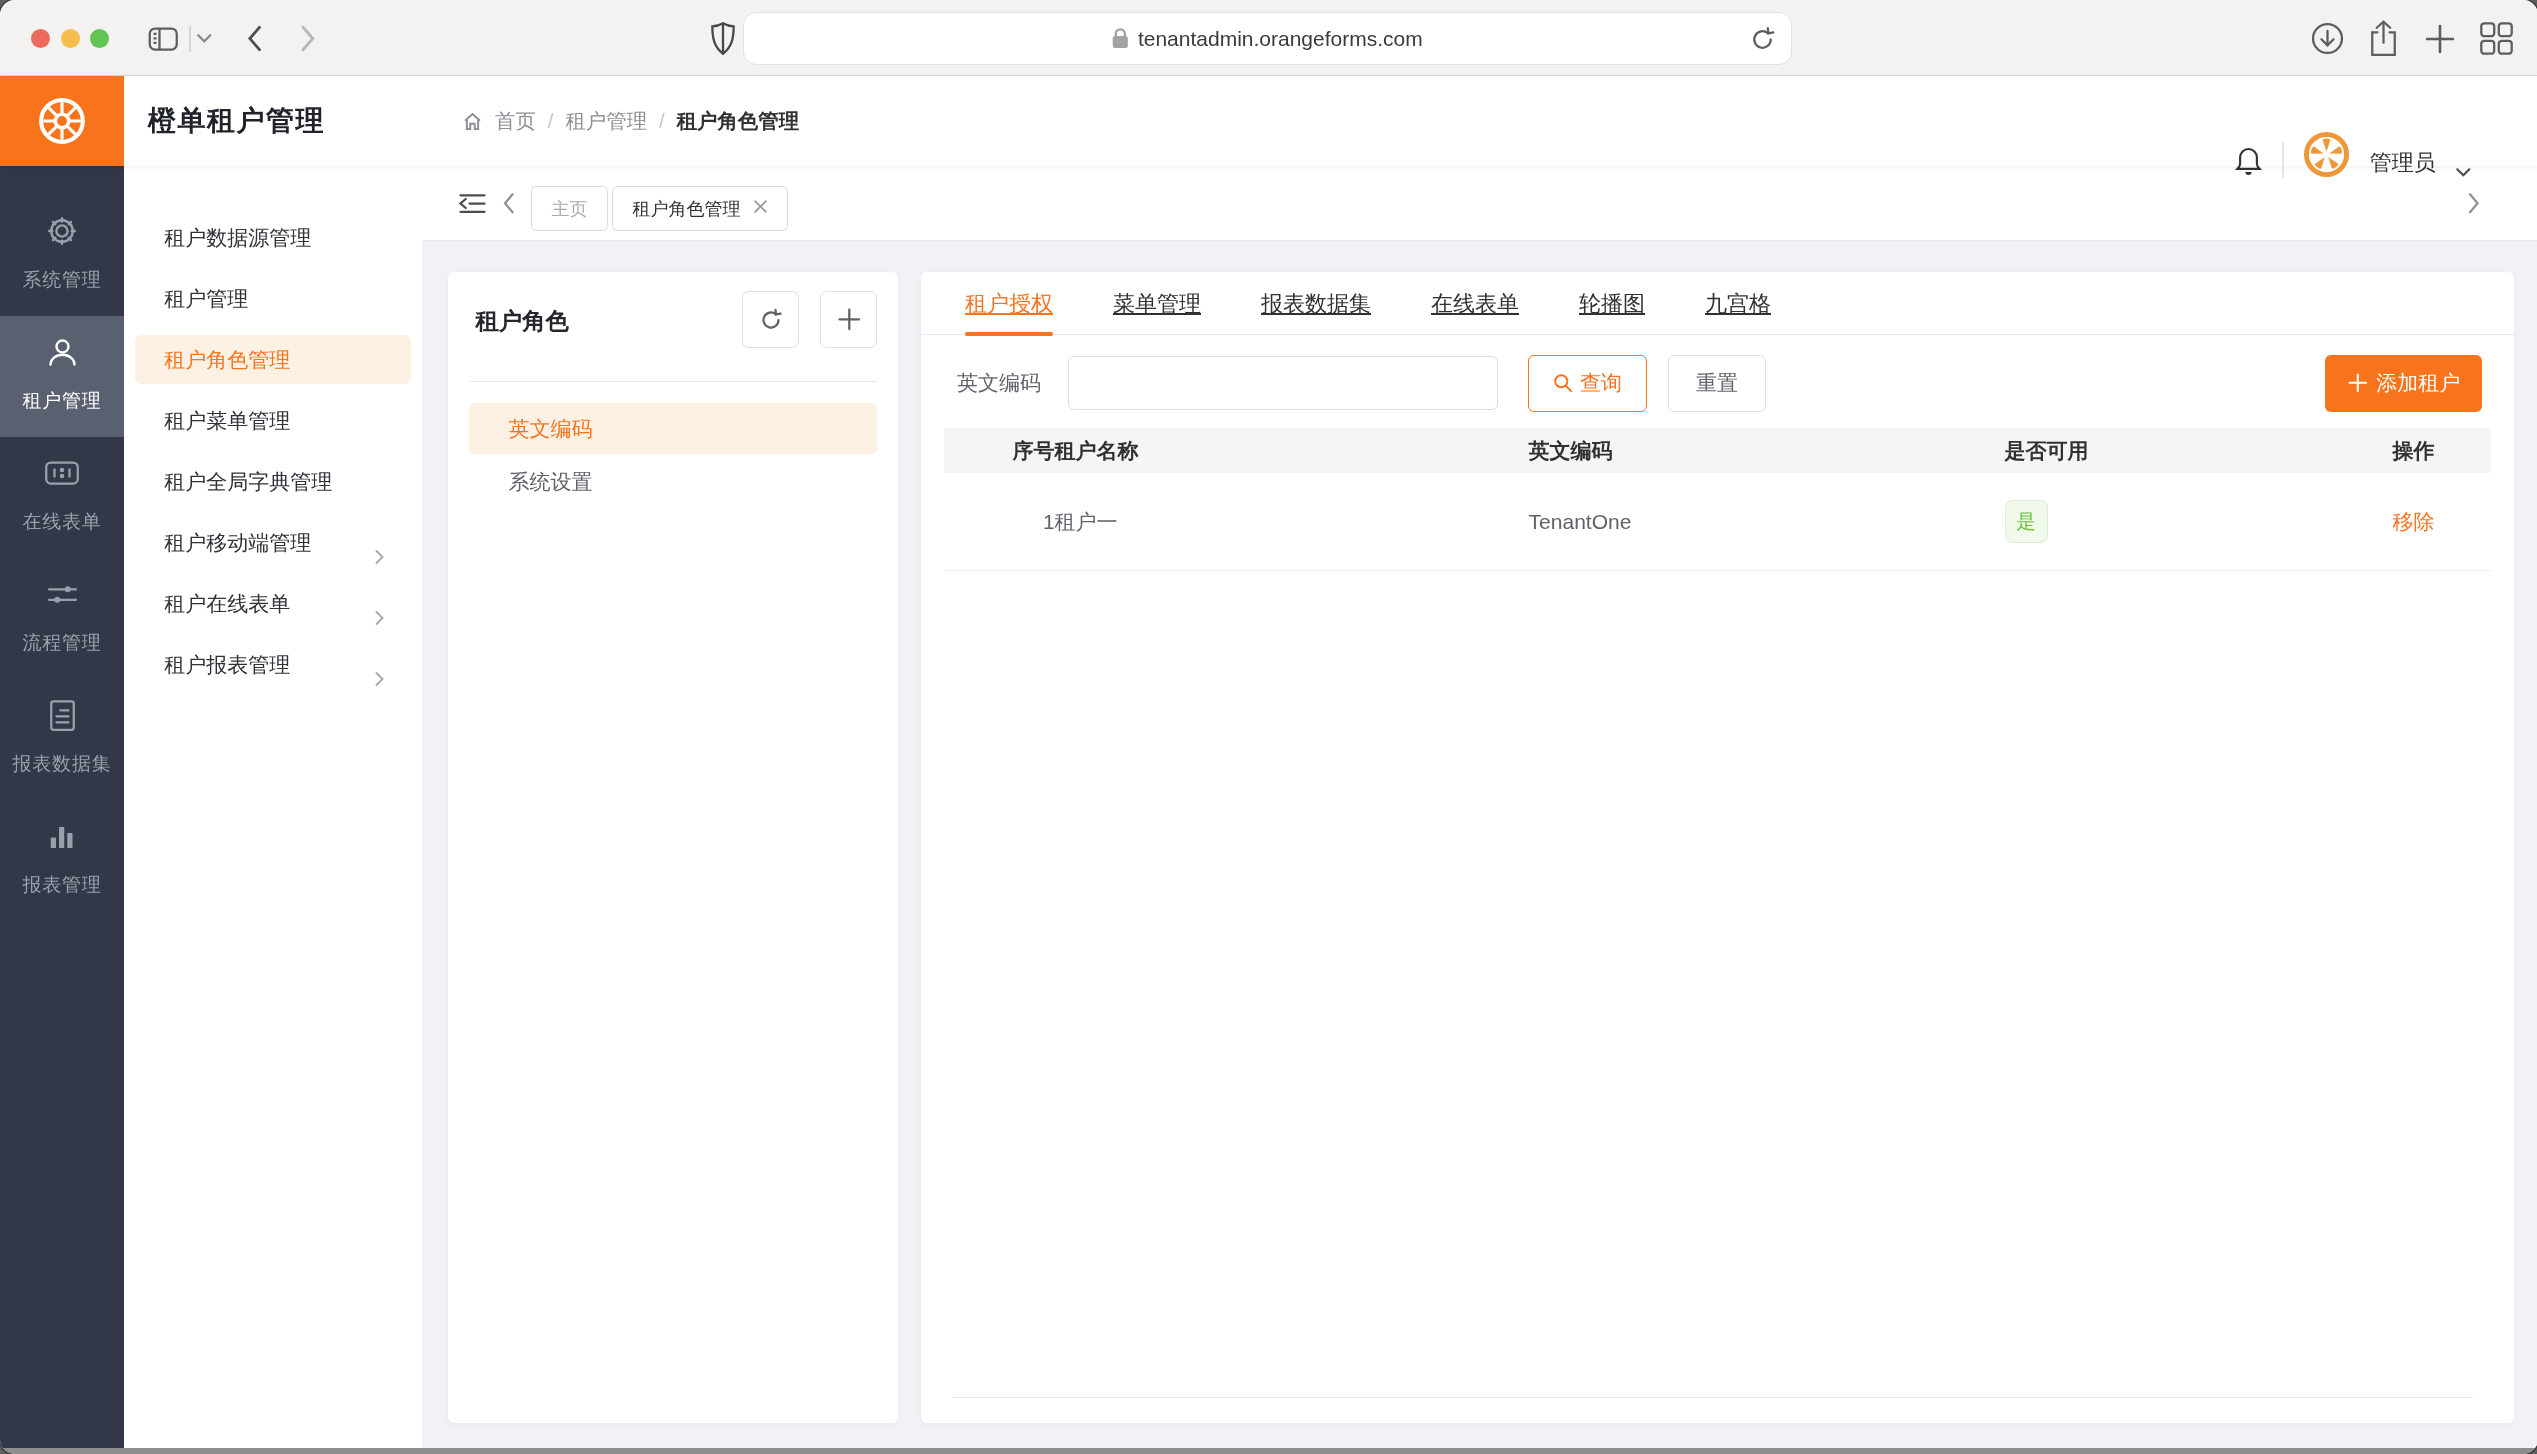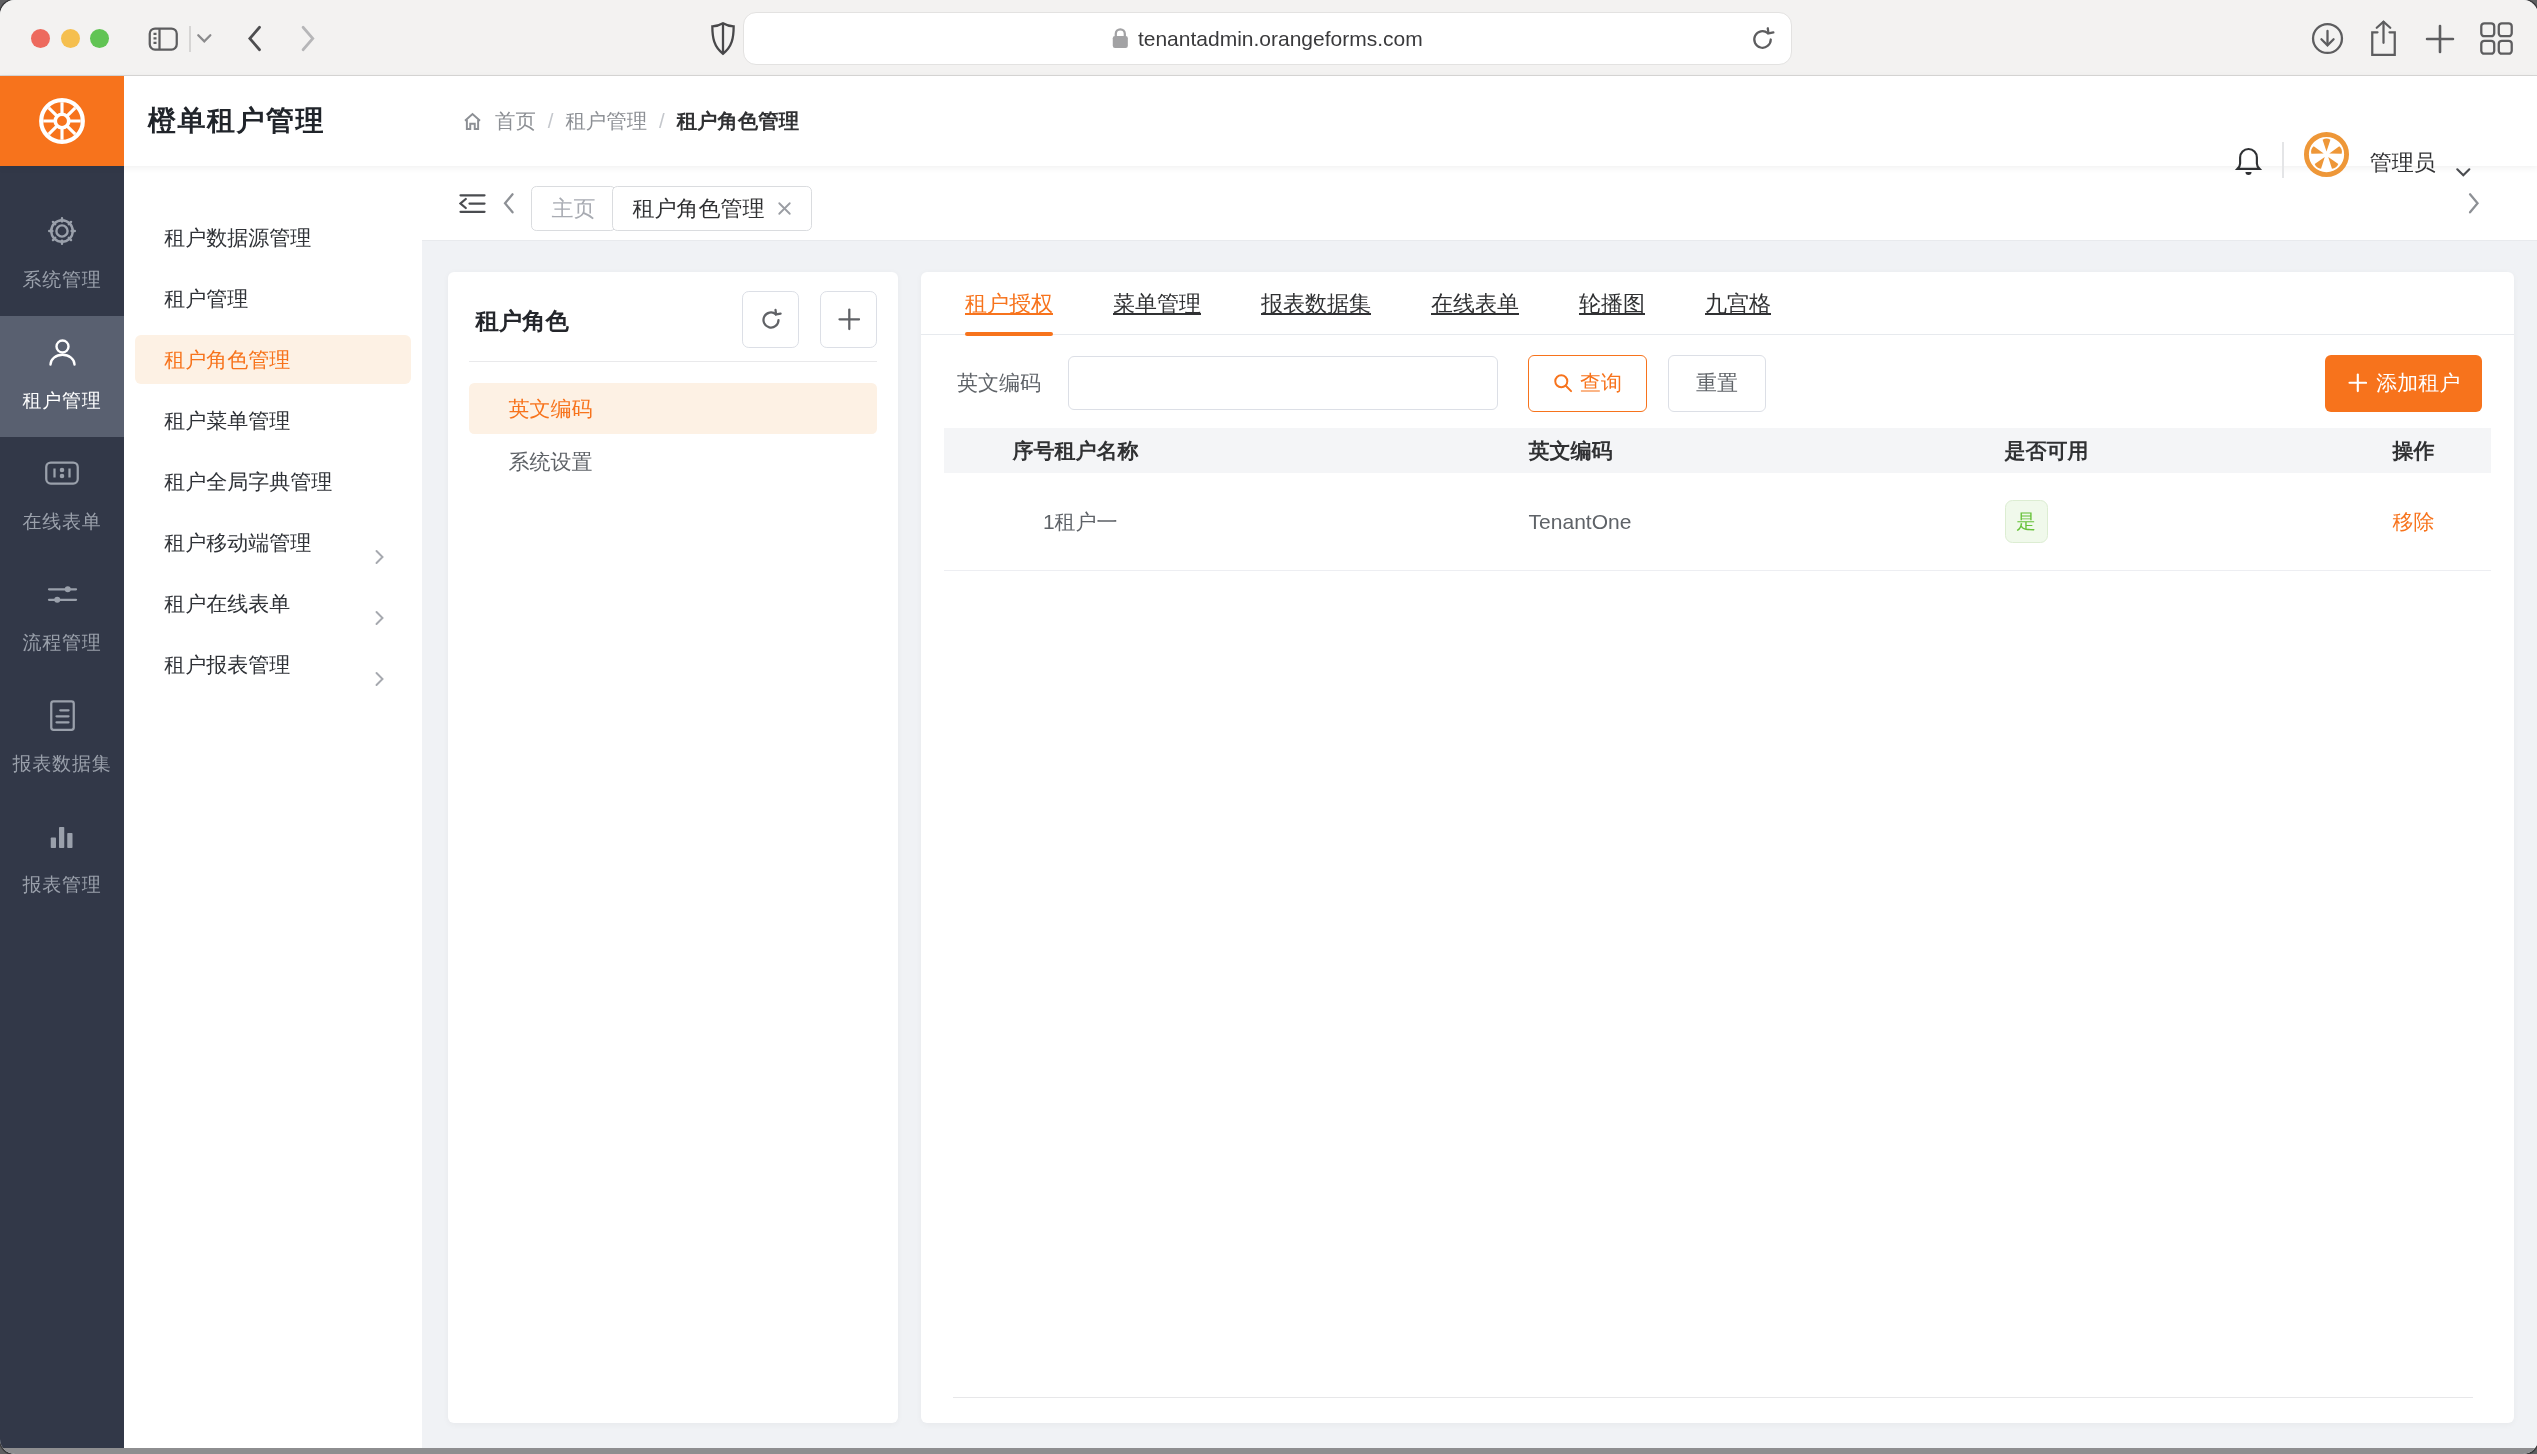--- a/index.html
+++ b/index.html
@@ -47,7 +47,7 @@
   .main { position:absolute; left:422px; top:166px; right:0; bottom:6px; background:#f0f2f5; }
   .tabbar { position:absolute; left:0; top:0; width:100%; height:75px; background:#ffffff; border-bottom:1.5px solid #e8eaed; }
   .tb-ic { position:absolute; color:#4a4c50; }
-  .chip { position:absolute; top:20.4px; height:45px; border:1.5px solid #dadcdf; border-radius:5.3px; background:#fff; display:flex; align-items:center; padding:0 19.6px; font-size:22px; color:#a8abb2; cursor:pointer;text-align:right; }
+  .chip { position:absolute; top:20.4px; height:45px; border:1.5px solid #dadcdf; border-radius:5.3px; background:#fff; display:flex; align-items:center; padding:0 19.6px; font-size:18px; color:#a8abb2; cursor:pointer;text-align:right; }
   .chip.active { color:#303133; gap:12px; }
   .chip .x { color:#9a9da3; }
 

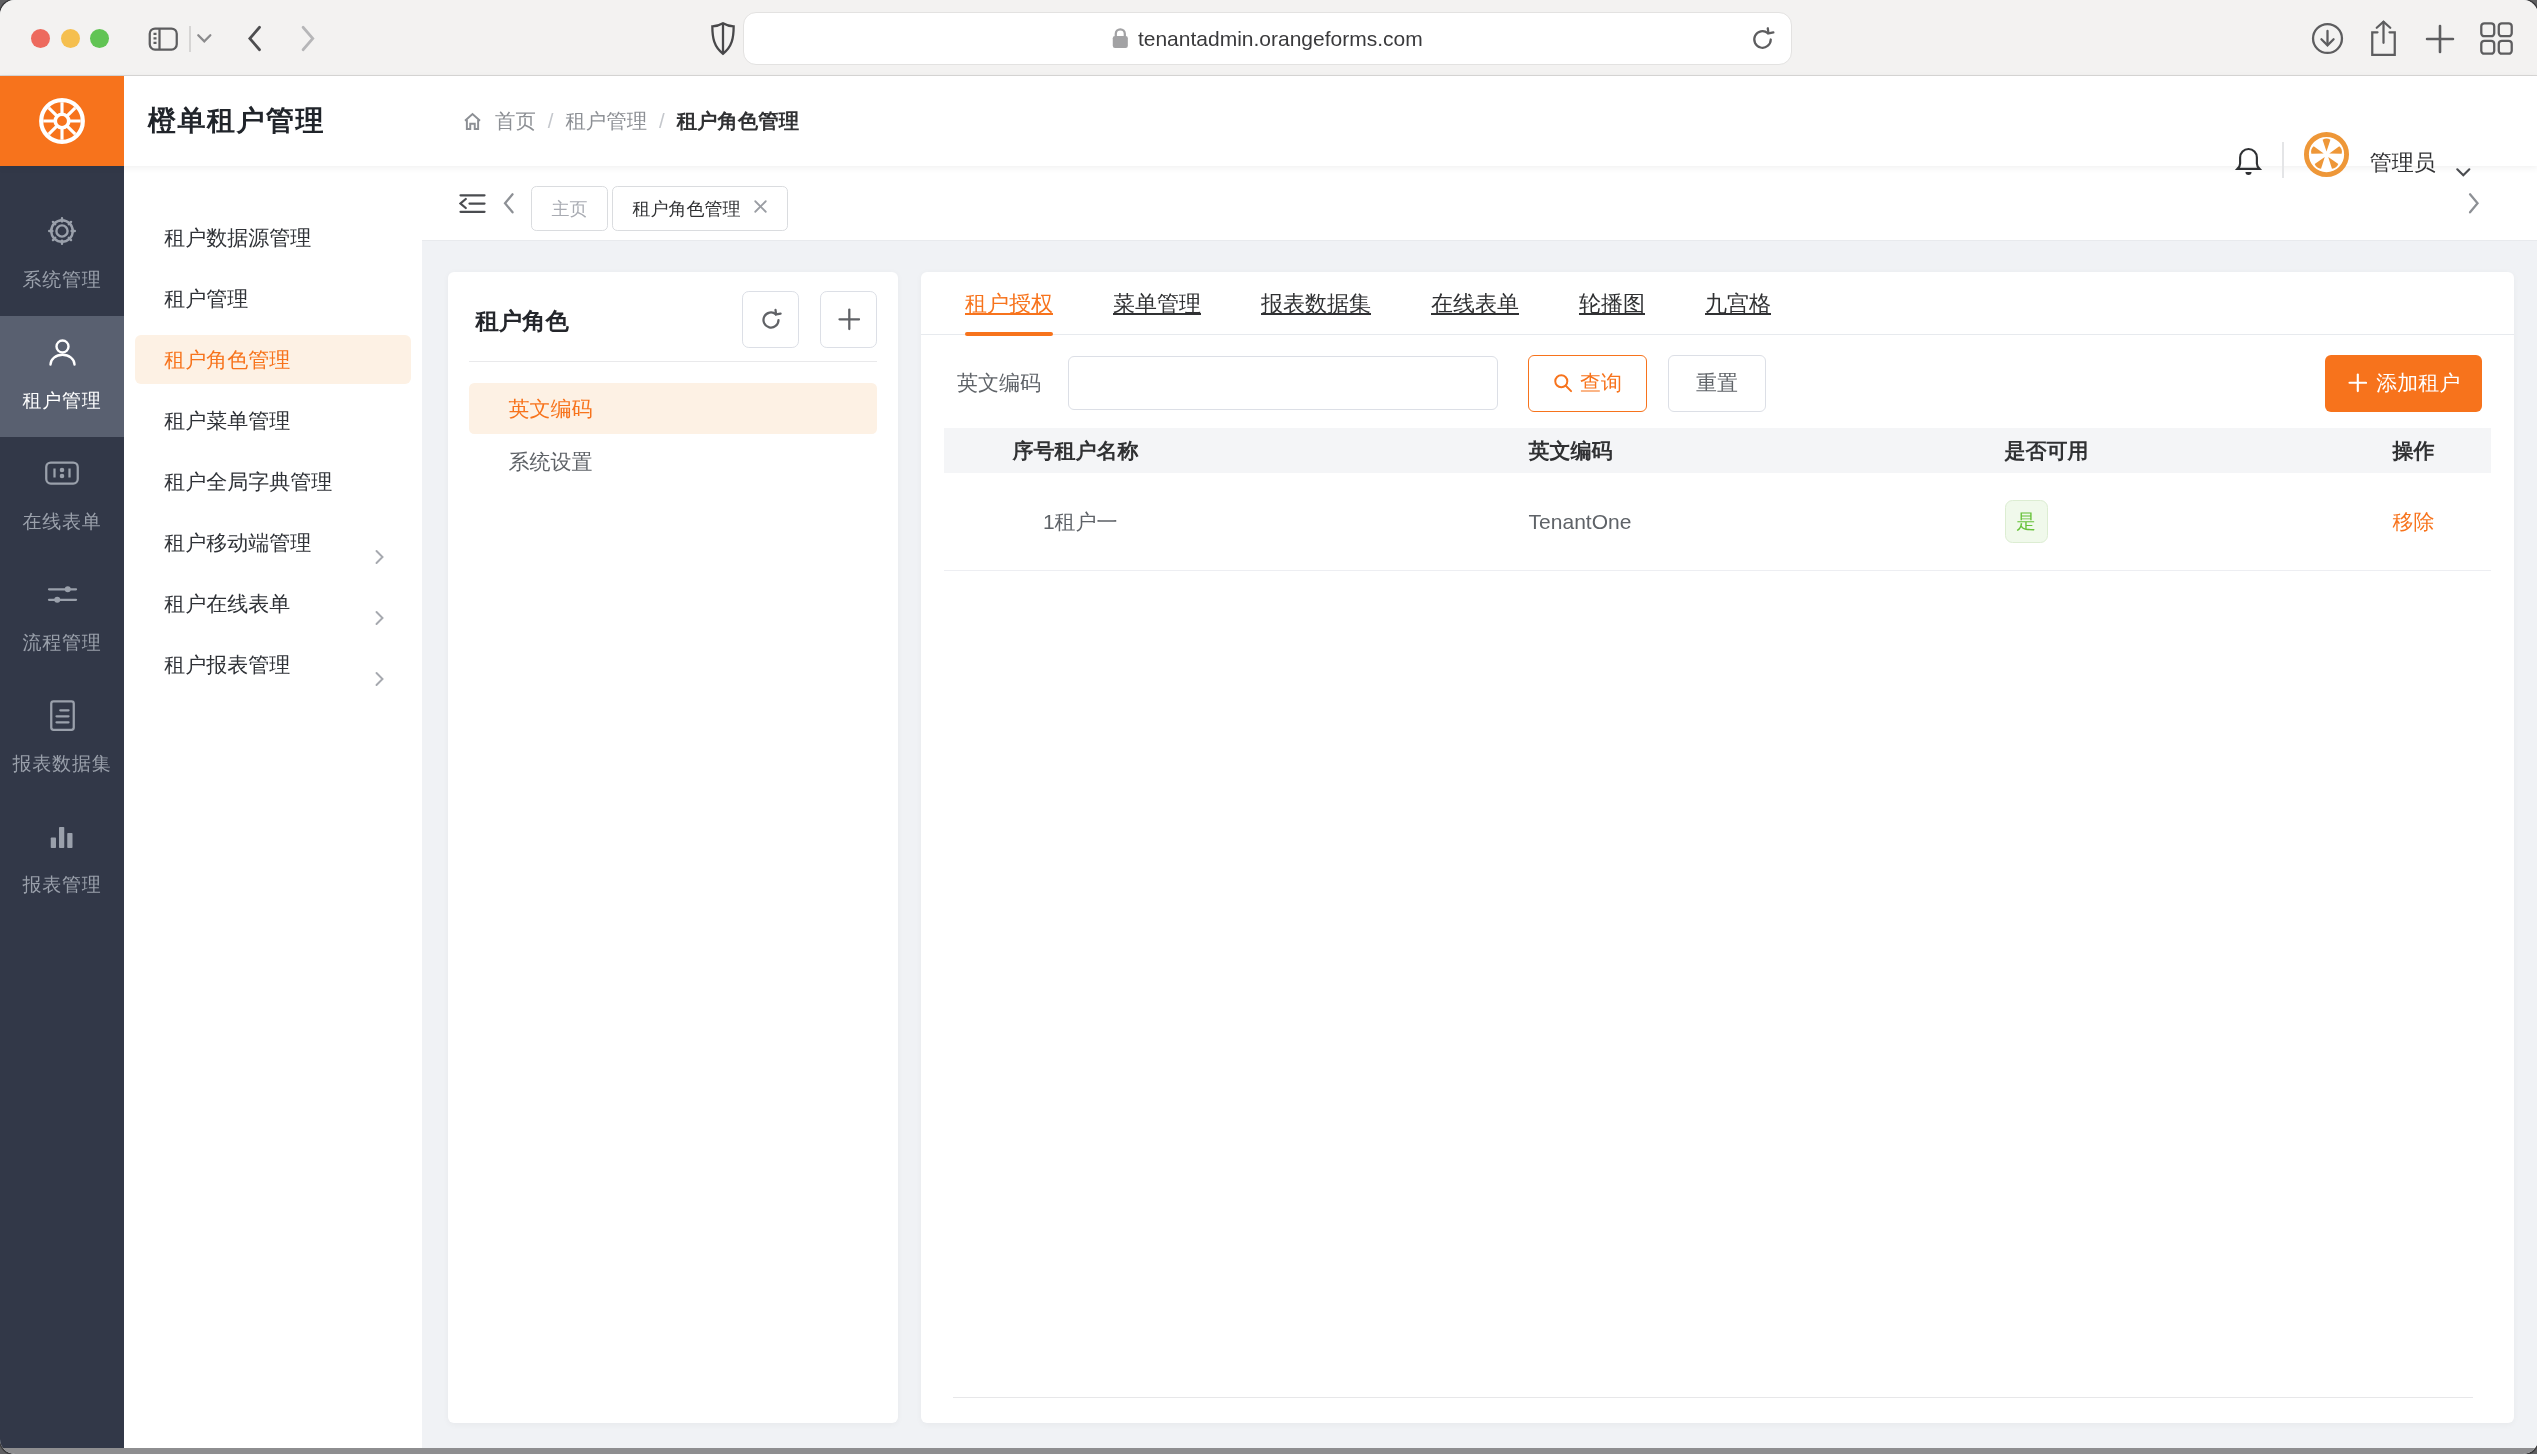--- a/index.html
+++ b/index.html
@@ -56,7 +56,7 @@
   .card-right { left:499px; top:106px; width:1593px; height:1151px; }
 
   
-  .panel-head { position:relative; height:90px; border-bottom:1.5px solid #e9e9eb; margin:0 21px; }
+  .panel-head { position:relative; height:110px; border-bottom:1.5px solid #e9e9eb; margin:0 21px; }
   .panel-title { position:absolute; left:6px; top:33px; font-size:23.4px; font-weight:bold; color:#24262b; }
   .sq-btn { position:absolute; top:19px; width:57px; height:57px; border:1.5px solid #dcdfe6; border-radius:6.8px; background:#fff; display:flex; align-items:center; justify-content:center; color:#606266; cursor:pointer; }
   .sq-refresh { right:78px; } .sq-plus { right:0; }

